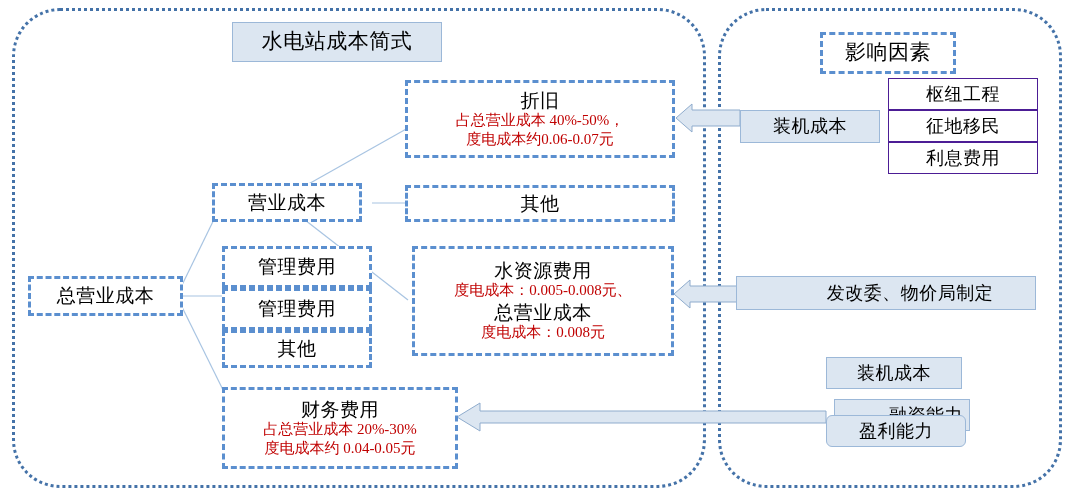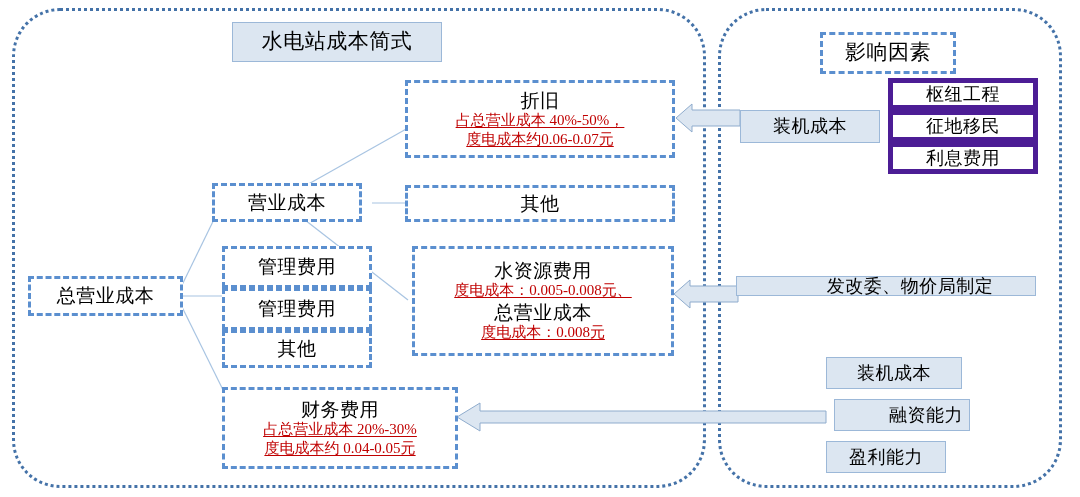--- a/index.html
+++ b/index.html
@@ -14,7 +14,7 @@
   .bx{position:absolute;box-sizing:border-box;display:flex;flex-direction:column;
       align-items:center;justify-content:center;text-align:left;}
   .dash{border:3px dashed #5b8fcf;background:#ffffff;}
-  .solid-thin{border:5px solid #4c1d95;background:#ffffff;}
+  .solid-thin{border:1px solid #4c1d95;background:#ffffff;}
   .fill{border:1px solid #9cb8d8;background:#dce6f1;}
   .dash-white{border:3px dashed #5b8fcf;background:#ffffff;}
 

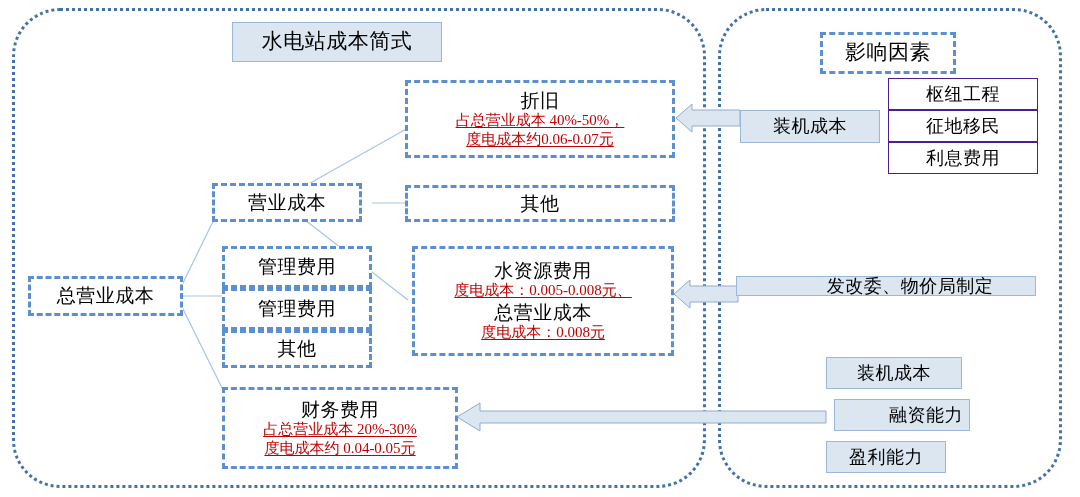--- a/index.html
+++ b/index.html
@@ -20,7 +20,7 @@
 
   .t-blk{color:#000000;font-size:19px;line-height:1.12;letter-spacing:.5px;}
   .t-blk-sm{color:#000000;font-size:18px;line-height:1.12;letter-spacing:.5px;}
-  .t-red{color:#c00000;font-size:15px;line-height:1.25;text-decoration:underline;
+  .t-red{color:#c00000;font-size:15px;line-height:1.25;
          text-underline-offset:2px;white-space:nowrap;}
 
   

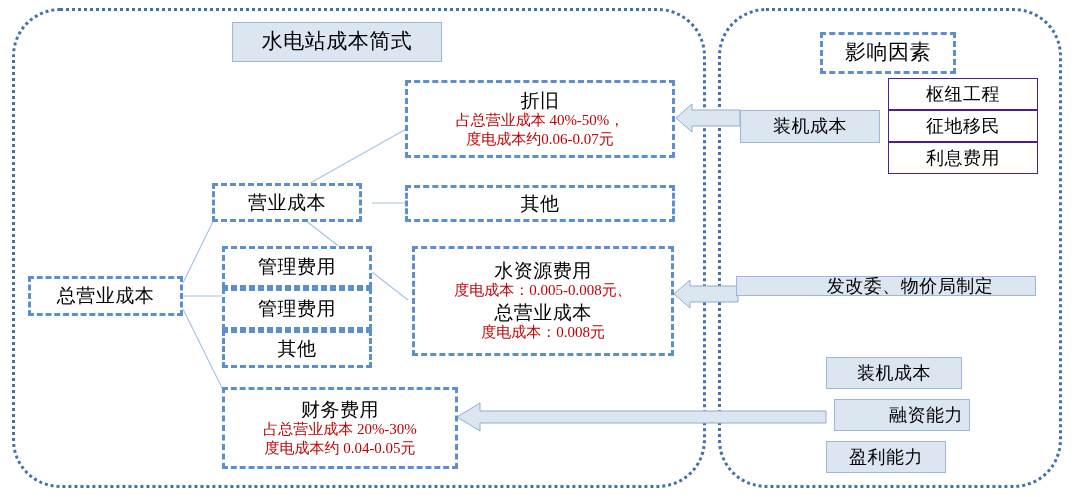--- a/index.html
+++ b/index.html
@@ -126,7 +126,7 @@
     <span class="t-blk-sm">利息费用</span>
   </div>
 
-  <div class="bx fill" style="left:736px;top:276px;width:300px;height:20px;padding-left:48px;">
+  <div class="bx fill" style="left:736px;top:276px;width:300px;height:34px;padding-left:48px;">
     <span class="t-blk-sm">发改委、物价局制定</span>
   </div>
 

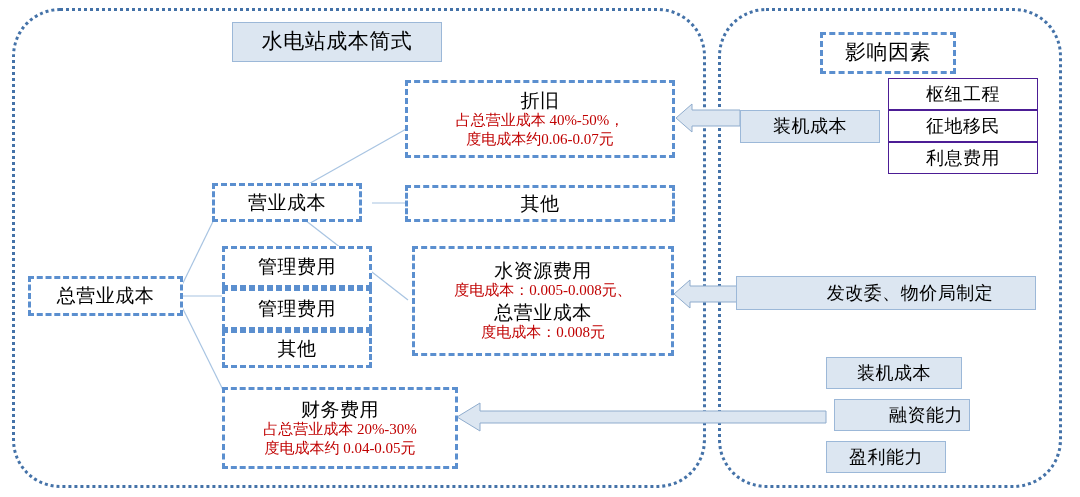--- a/index.html
+++ b/index.html
@@ -136,7 +136,7 @@
   <div class="bx fill" style="left:834px;top:399px;width:136px;height:32px;padding-left:48px;">
     <span class="t-blk-sm">融资能力</span>
   </div>
-  <div class="bx fill" style="left:826px;top:441px;width:120px;height:32px;">
+  <div class="bx fill" style="left:826px;top:415px;width:140px;height:32px;border-radius:6px;">
     <span class="t-blk-sm">盈利能力</span>
   </div>
 

